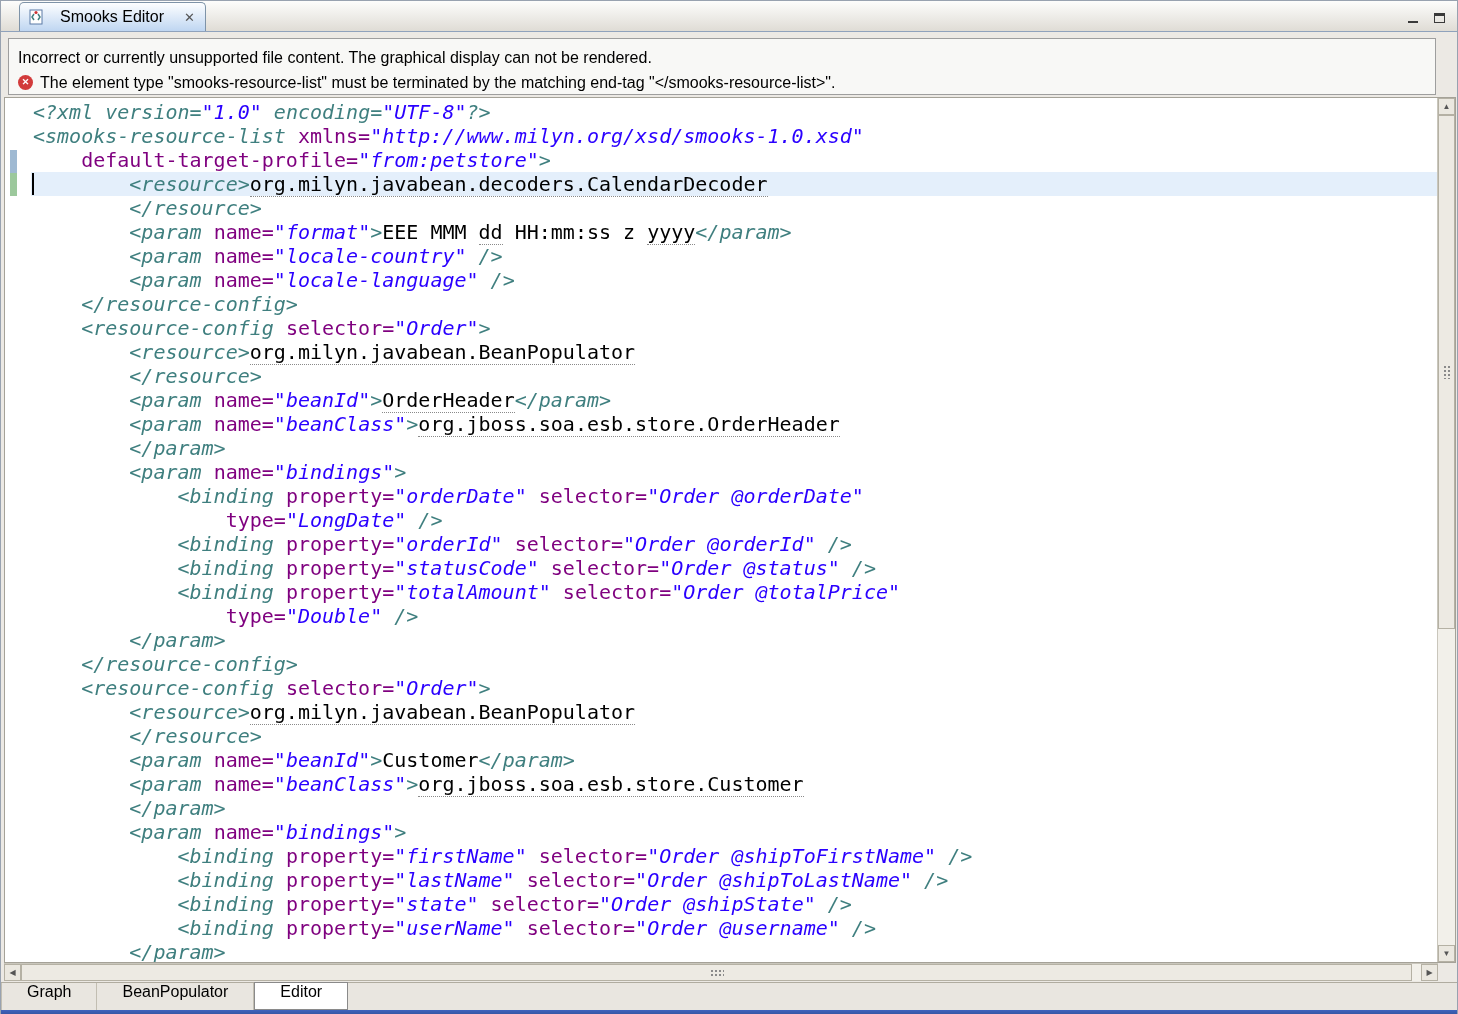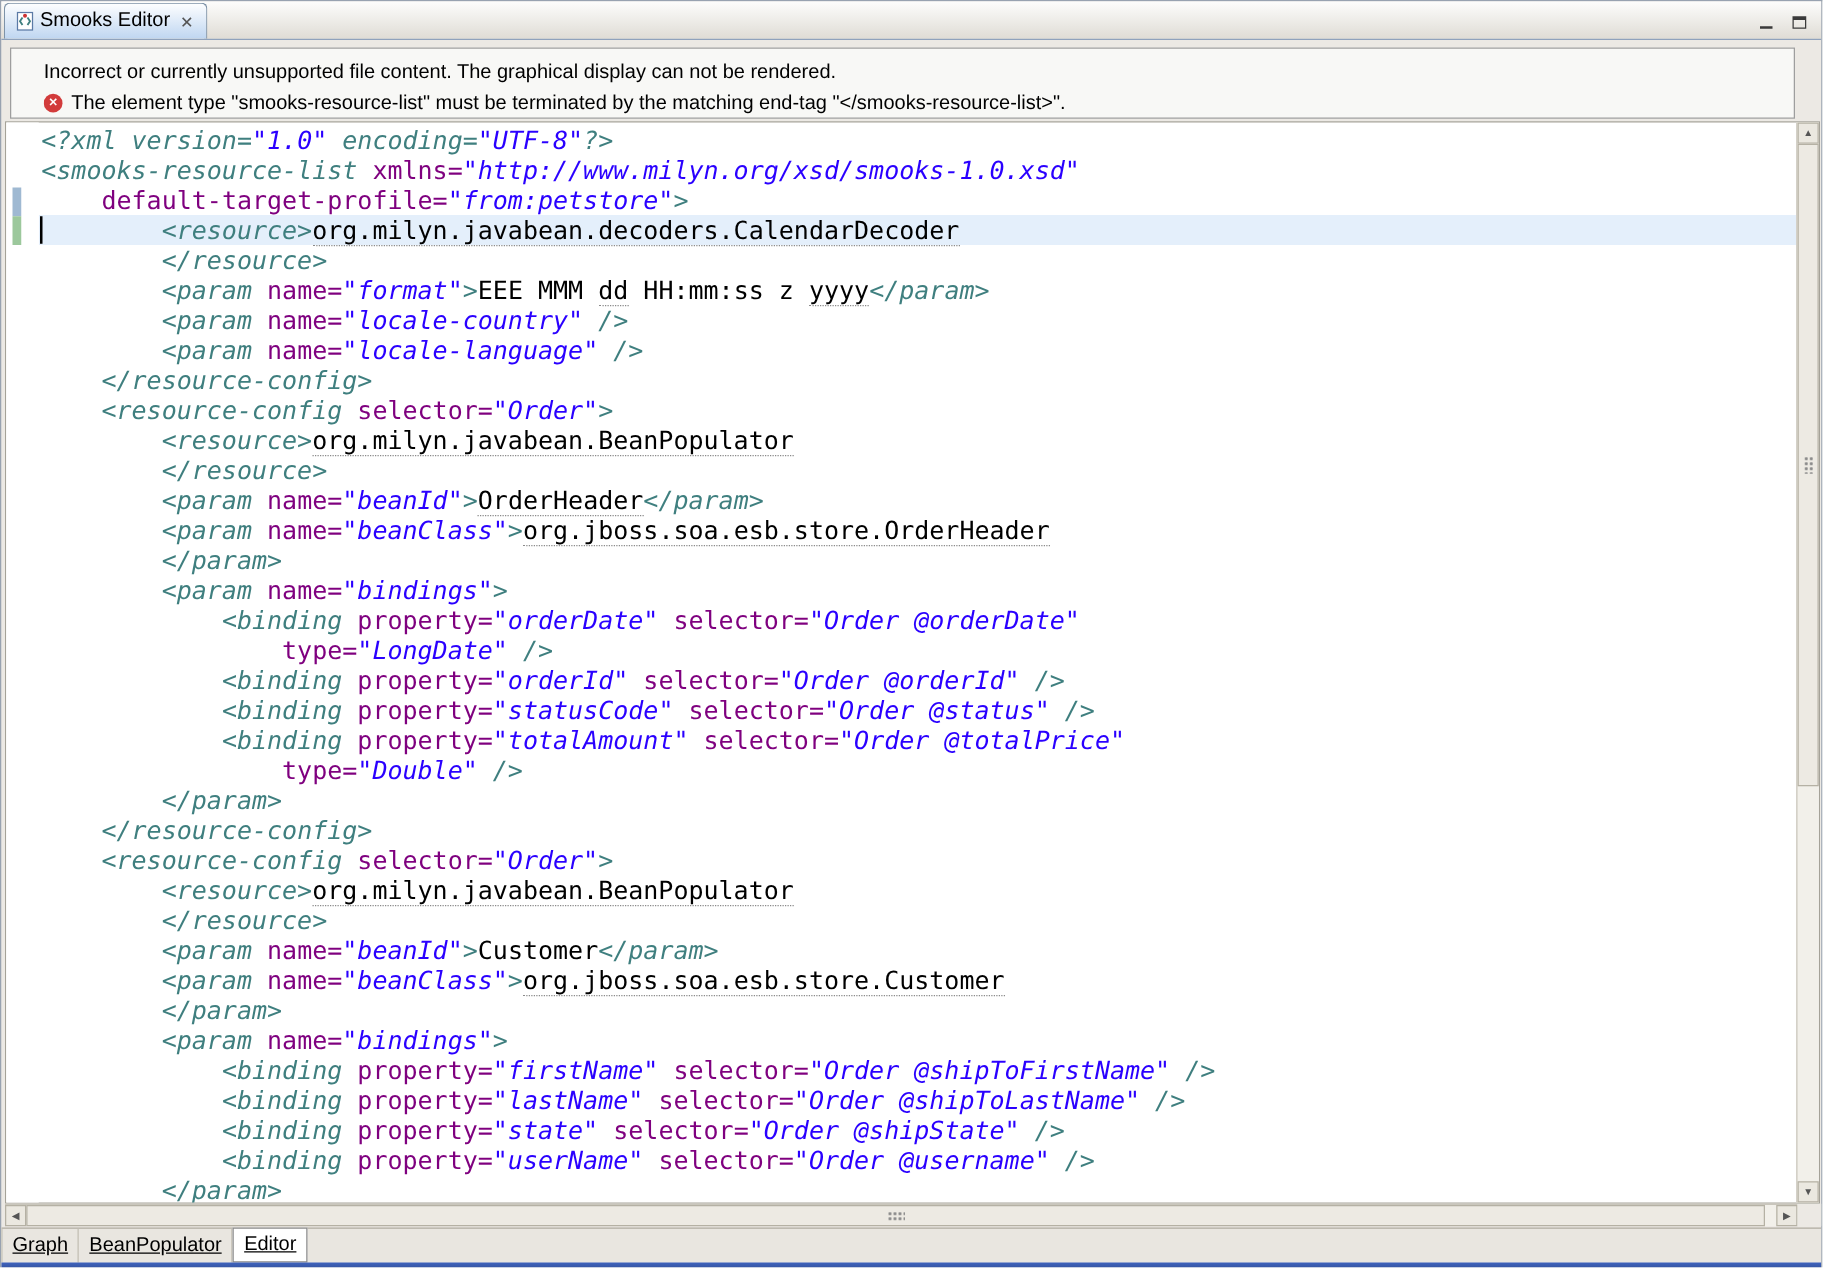--- a/index.html
+++ b/index.html
@@ -17,7 +17,7 @@
     display:flex;align-items:flex-end;
   }
   .editor-tab{
-    height:29px;margin-left:2px;display:flex;align-items:center;gap:4px;
+    height:29px;margin-left:18px;display:flex;align-items:center;gap:16px;
     padding:0 10px 0 8px;
     background:linear-gradient(#FDFEFF,#BFD6F1);
     border:1px solid #7E93A8;border-bottom:none;border-radius:5px 5px 0 0;

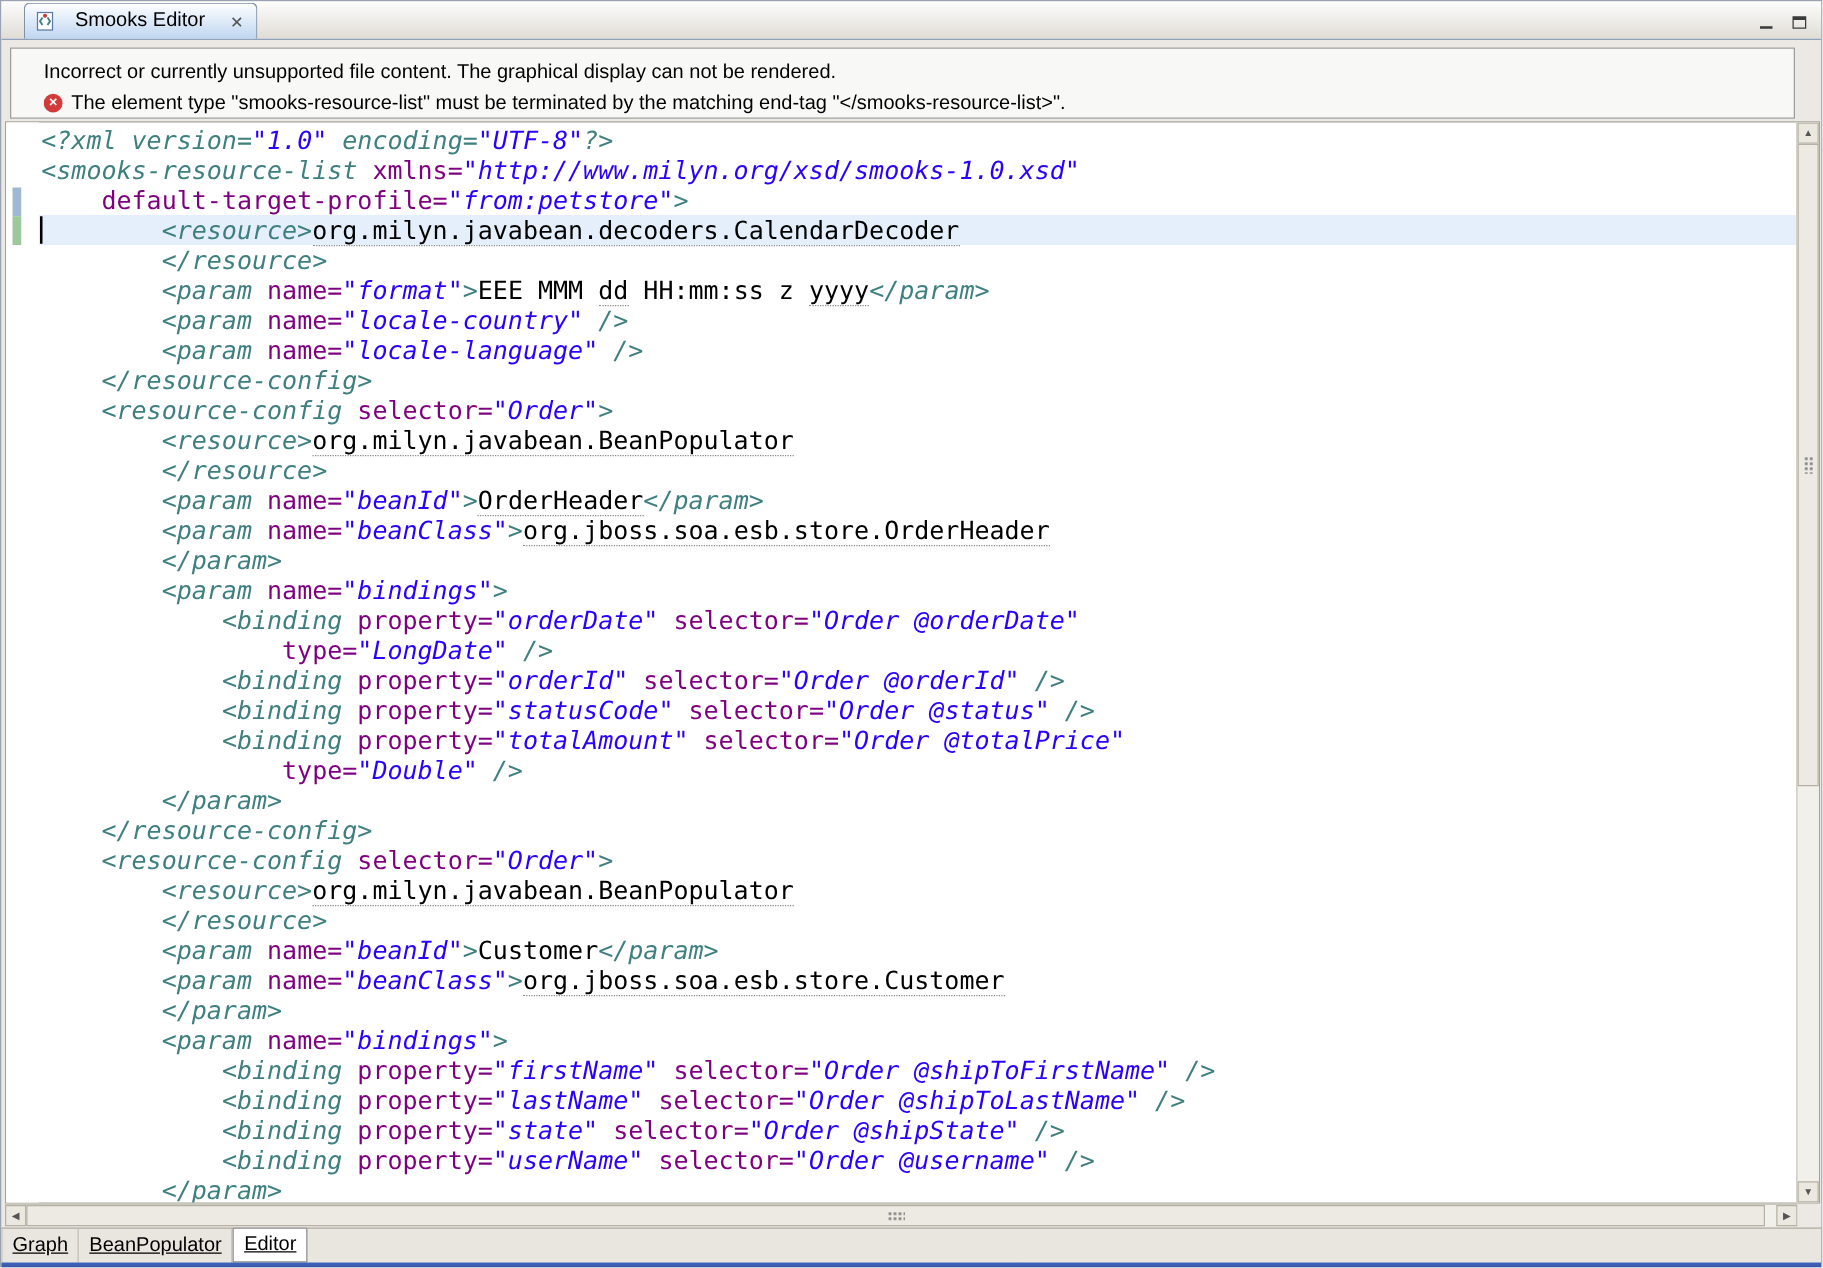--- a/index.html
+++ b/index.html
@@ -33,7 +33,7 @@
   .banner{
     position:absolute;left:7px;right:21px;top:37px;height:57px;
     background:#F8F8F6;border:1px solid #9E9E9E;
-    padding:6px 9px 0 26px;font-size:16px;color:#000;
+    padding:6px 9px 0 9px;font-size:16px;color:#000;
   }
   .banner-row{height:25px;display:flex;align-items:center;gap:7px;white-space:nowrap;overflow:hidden;}
   .error-icon{

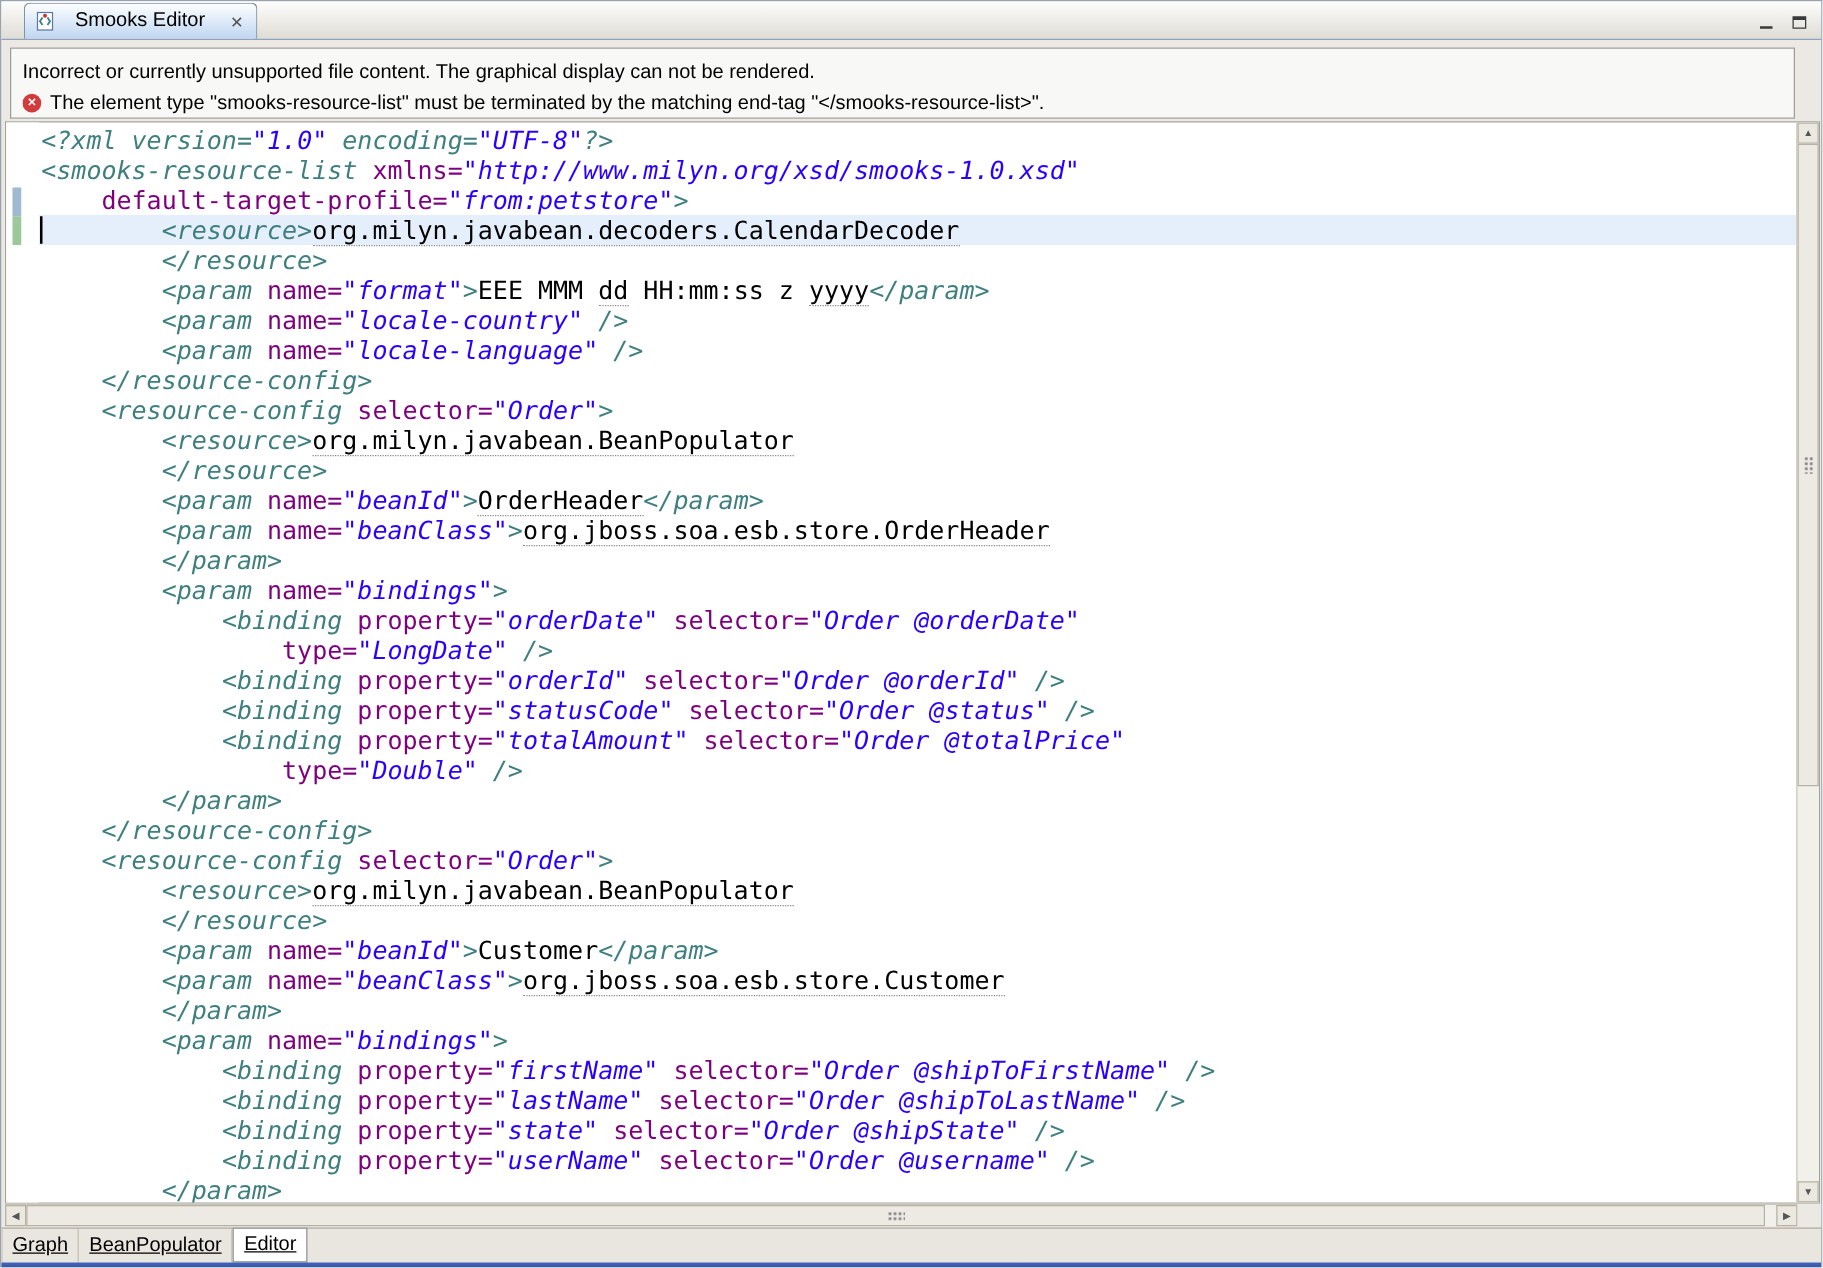--- a/index.html
+++ b/index.html
@@ -109,8 +109,8 @@
     display:flex;align-items:stretch;font-size:16px;
   }
   .btab{
-    display:flex;align-items:center;padding:0 8px;color:#000;
-    border-right:1px solid #C2BEB2;cursor:pointer;text-decoration:underline;
+    display:flex;padding:0 25px;color:#000;
+    border-right:1px solid #C2BEB2;cursor:pointer;
   }
   .btab:first-child{border-left:1px solid #C2BEB2;}
   .btab.active{background:#FFF;border:1px solid #8A8A8A;margin-top:-1px;}

